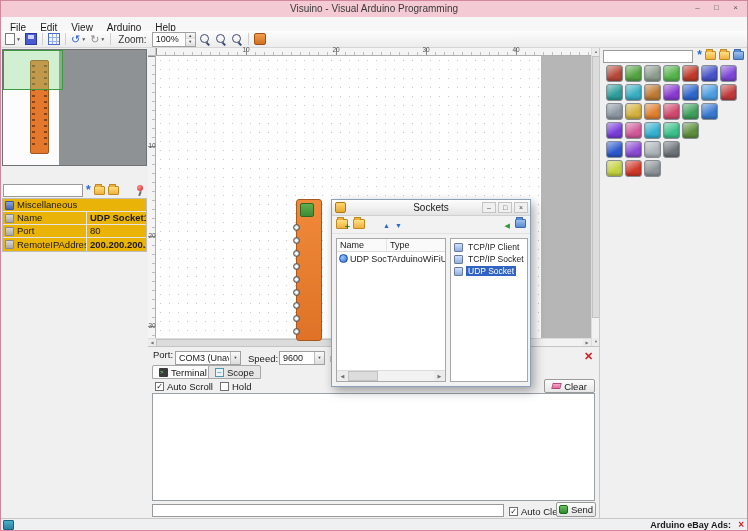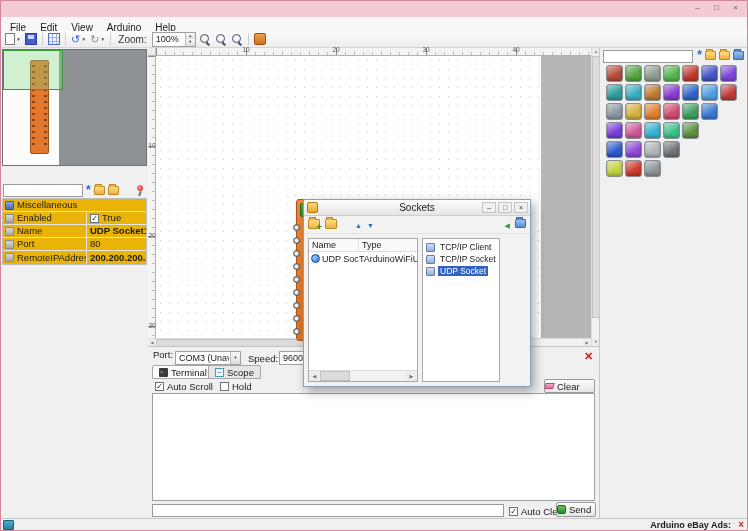--- a/index.html
+++ b/index.html
@@ -165,6 +165,7 @@
 <div class="window">
 
   <div class="abs titlebar">
+    <span>Visuino - Visual Arduino Programming</span>
     <span class="winbtns">
       <span class="winbtn">–</span>
       <span class="winbtn">□</span>

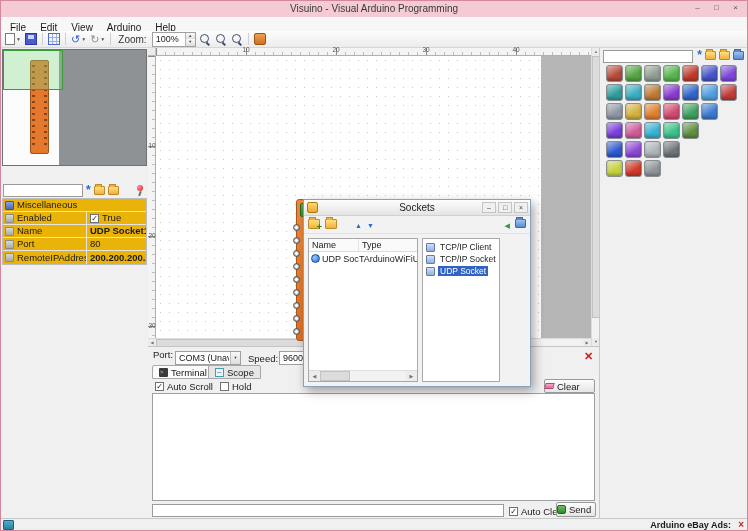--- a/index.html
+++ b/index.html
@@ -97,7 +97,7 @@
 .hs-thumb{position:absolute;left:8px;top:0;width:365px;height:8px;background:#dcdcdc;border:1px solid #c2c2c2}
 
 
-.dialog{left:302px;top:198px;width:228px;height:188px;background:#f2f2f2;border:1px solid #8aa0b8;box-shadow:3px 4px 10px rgba(0,0,0,.35);z-index:40}
+.dialog{left:330px;top:198px;width:200px;height:188px;background:#f2f2f2;border:1px solid #8aa0b8;box-shadow:3px 4px 10px rgba(0,0,0,.35);z-index:40}
 .dlg-title{position:absolute;left:0;top:0;right:0;height:16px;background:linear-gradient(#fdfdfd,#e4e4e4);border-bottom:1px solid #d0d0d0;text-align:center;font-size:10px;line-height:15px}
 .dlg-icon{position:absolute;left:3px;top:2px;width:11px;height:11px;background:linear-gradient(#ffd870,#e8a830);border:1px solid #b07810;border-radius:2px}
 .dlg-btns{position:absolute;right:2px;top:2px;display:flex;gap:2px}

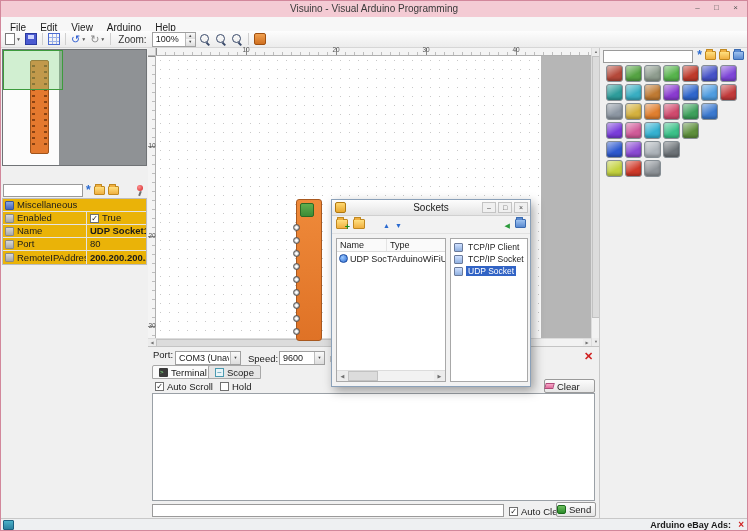--- a/index.html
+++ b/index.html
@@ -250,16 +250,6 @@
     <div class="prow">
       <span class="pname">
           <span class="picn ig"></span>
-          <span>Enabled</span>
-        </span>
-      <span class="pval">
-          <span class="cb on"></span>
-          <span>True</span>
-        </span>
-    </div>
-    <div class="prow">
-      <span class="pname">
-          <span class="picn ig"></span>
           <span>Name</span>
         </span>
       <span class="pval bold">

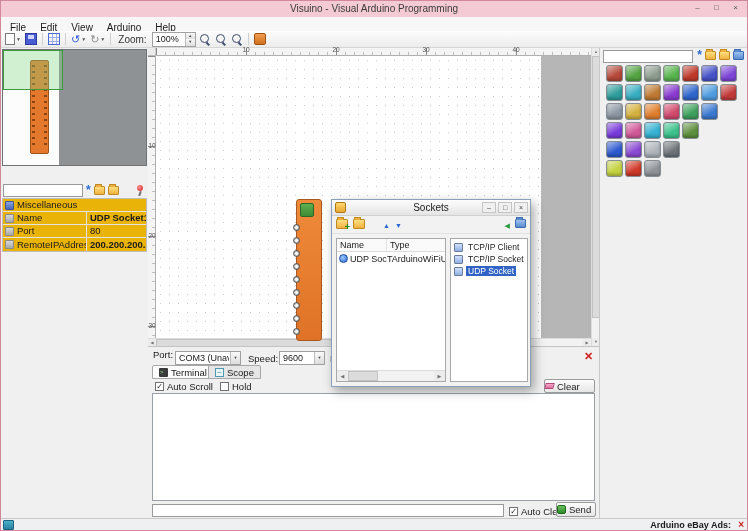--- a/index.html
+++ b/index.html
@@ -139,7 +139,7 @@
 .i-scope{width:9px;height:9px;background:#e8f4f8;border:1px solid #4a9ab0;position:relative}
 .i-scope::after{content:"~";position:absolute;left:1px;top:-1px;color:#1a7a9a;font-size:8px}
 .cbrow{position:absolute;display:flex;align-items:center;gap:3px;font-size:9.5px}
-.btn{position:absolute;display:flex;align-items:center;gap:3px;background:linear-gradient(#fcfcfc,#e6e6e6);border:1px solid #9a9a9a;border-radius:2px;font-size:9.5px}
+.btn{position:absolute;display:flex;align-items:center;justify-content:center;gap:3px;background:linear-gradient(#fcfcfc,#e6e6e6);border:1px solid #9a9a9a;border-radius:2px;font-size:9.5px}
 .i-eraser{width:9px;height:6px;background:linear-gradient(#f8a8c8,#e06a9a);border:1px solid #b04a7a;transform:skewX(-15deg)}
 .i-send{width:9px;height:9px;background:linear-gradient(#6fc05f,#2a8a2a);border:1px solid #1a6a1a;border-radius:2px}
 .terminal{position:absolute;left:4px;top:46px;width:443px;height:108px;background:#fff;border:1px solid #9aa0a6}

